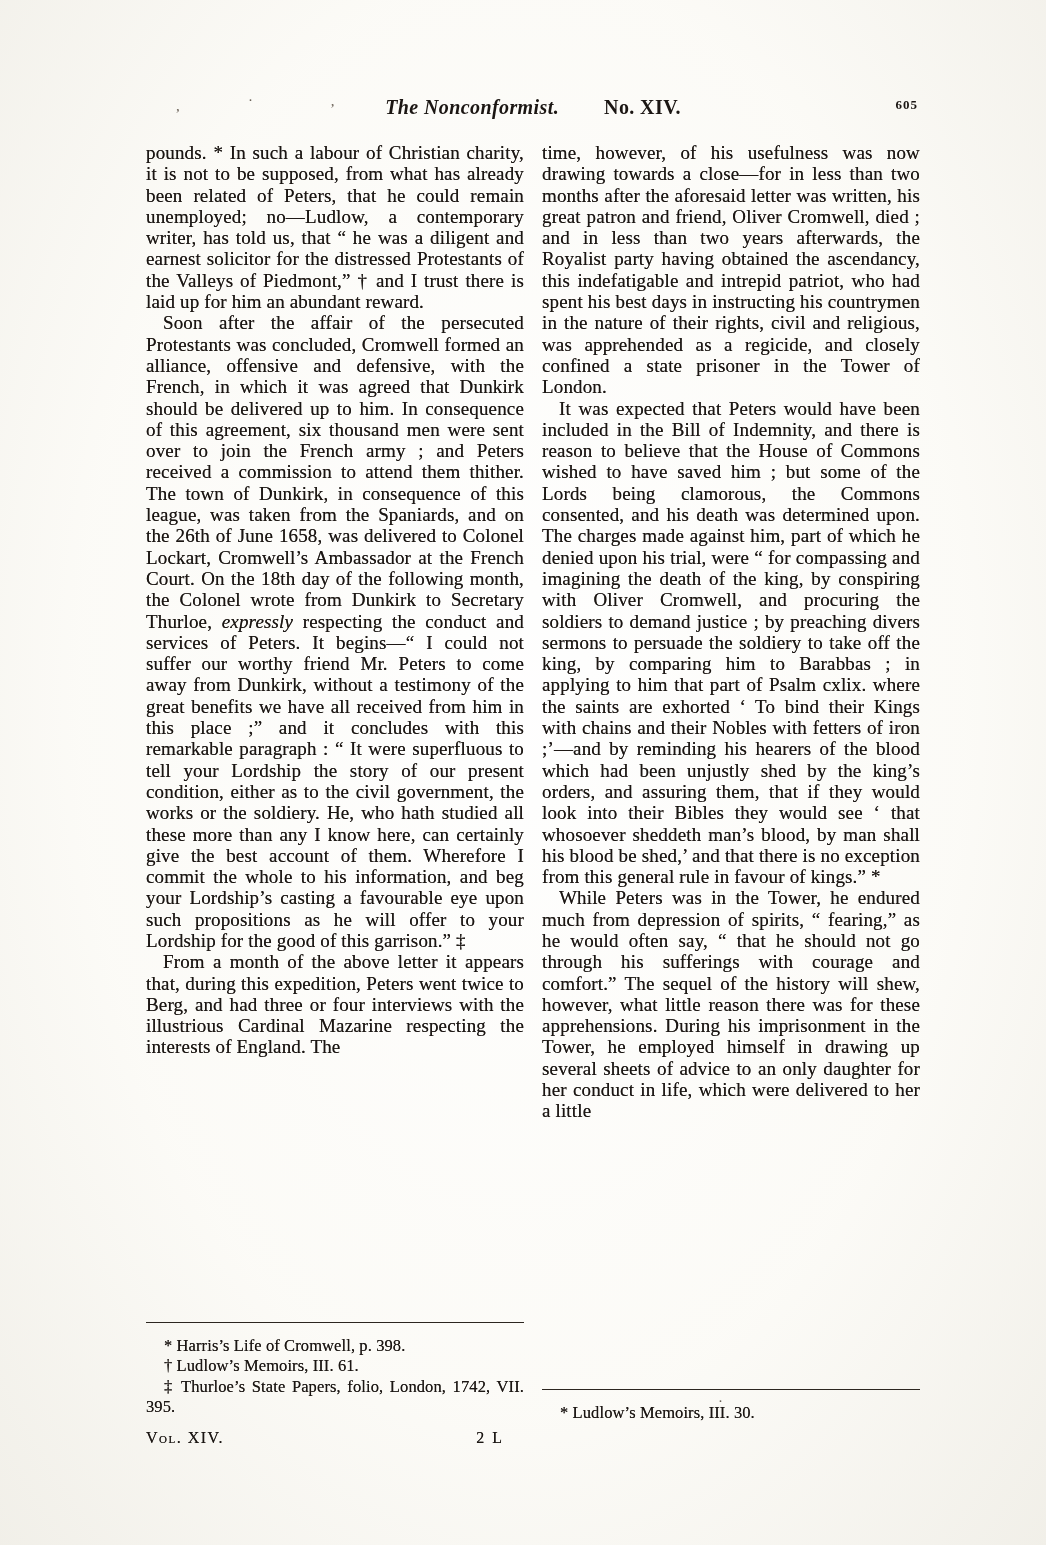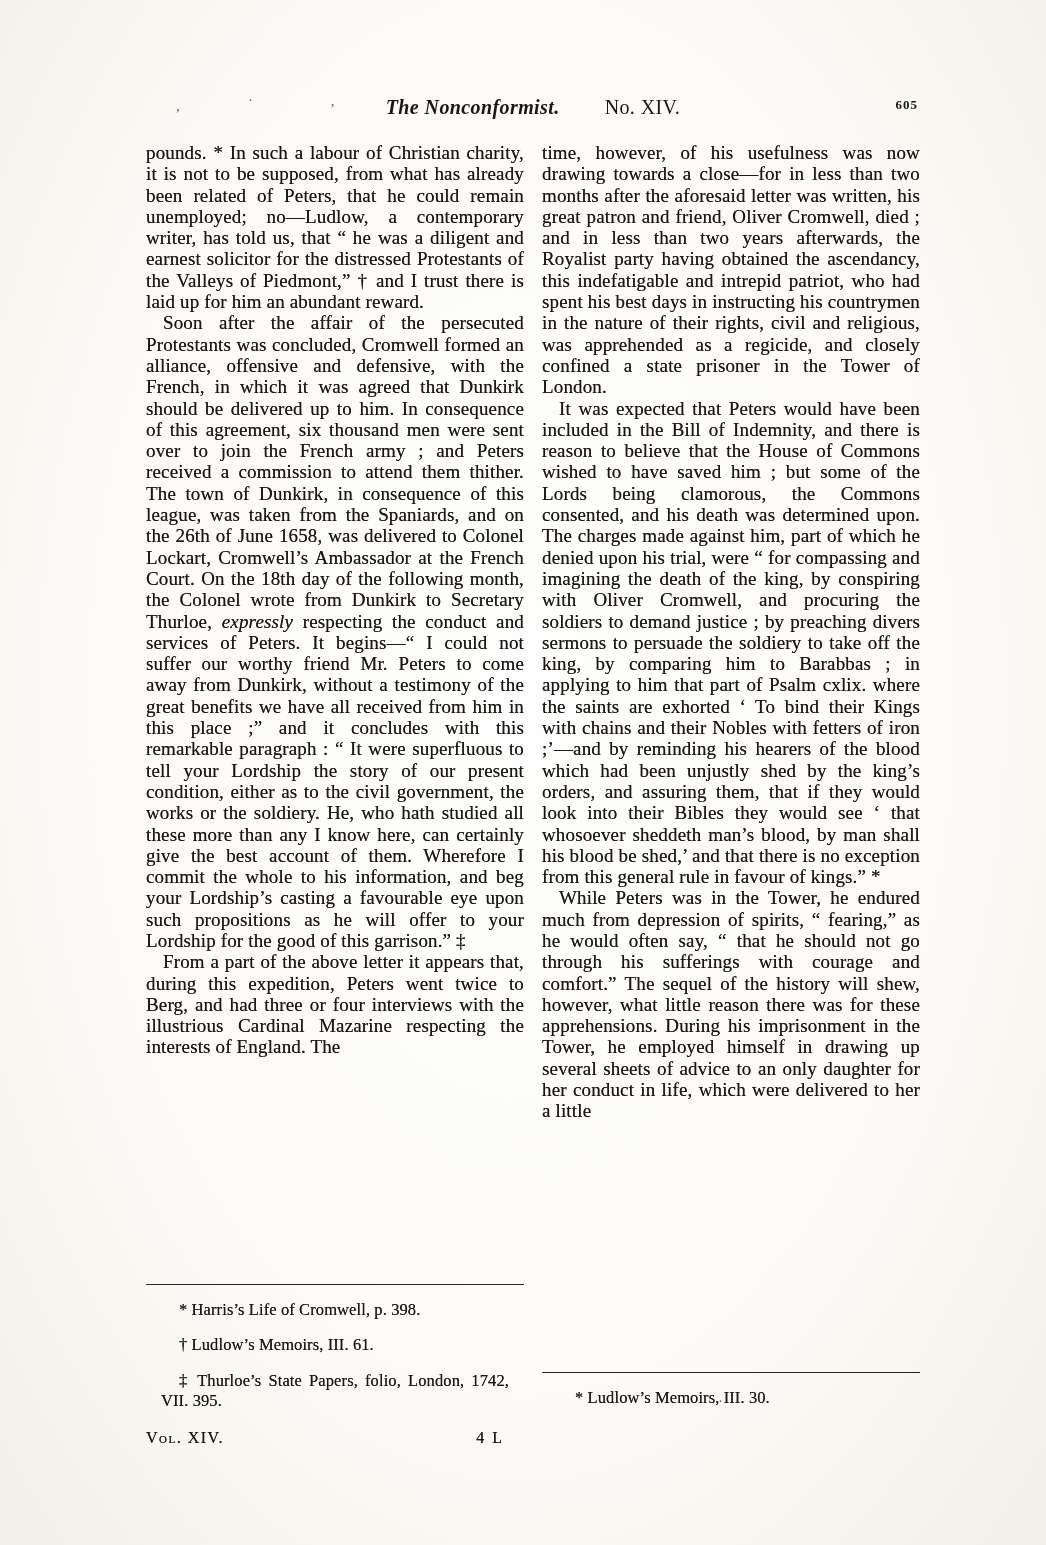--- a/index.html
+++ b/index.html
@@ -24,7 +24,7 @@
     letter-spacing:.4px;
   }
   .journal-title{font-style:italic;font-weight:bold;}
-  .issue{font-weight:normal;margin-left:45px;}
+  .issue{font-weight:bold;margin-left:45px;}
   .pageno{position:absolute;right:2px;top:1px;font-weight:bold;font-size:13px;letter-spacing:1px;}
   .col{
     position:absolute;top:142px;width:378px;

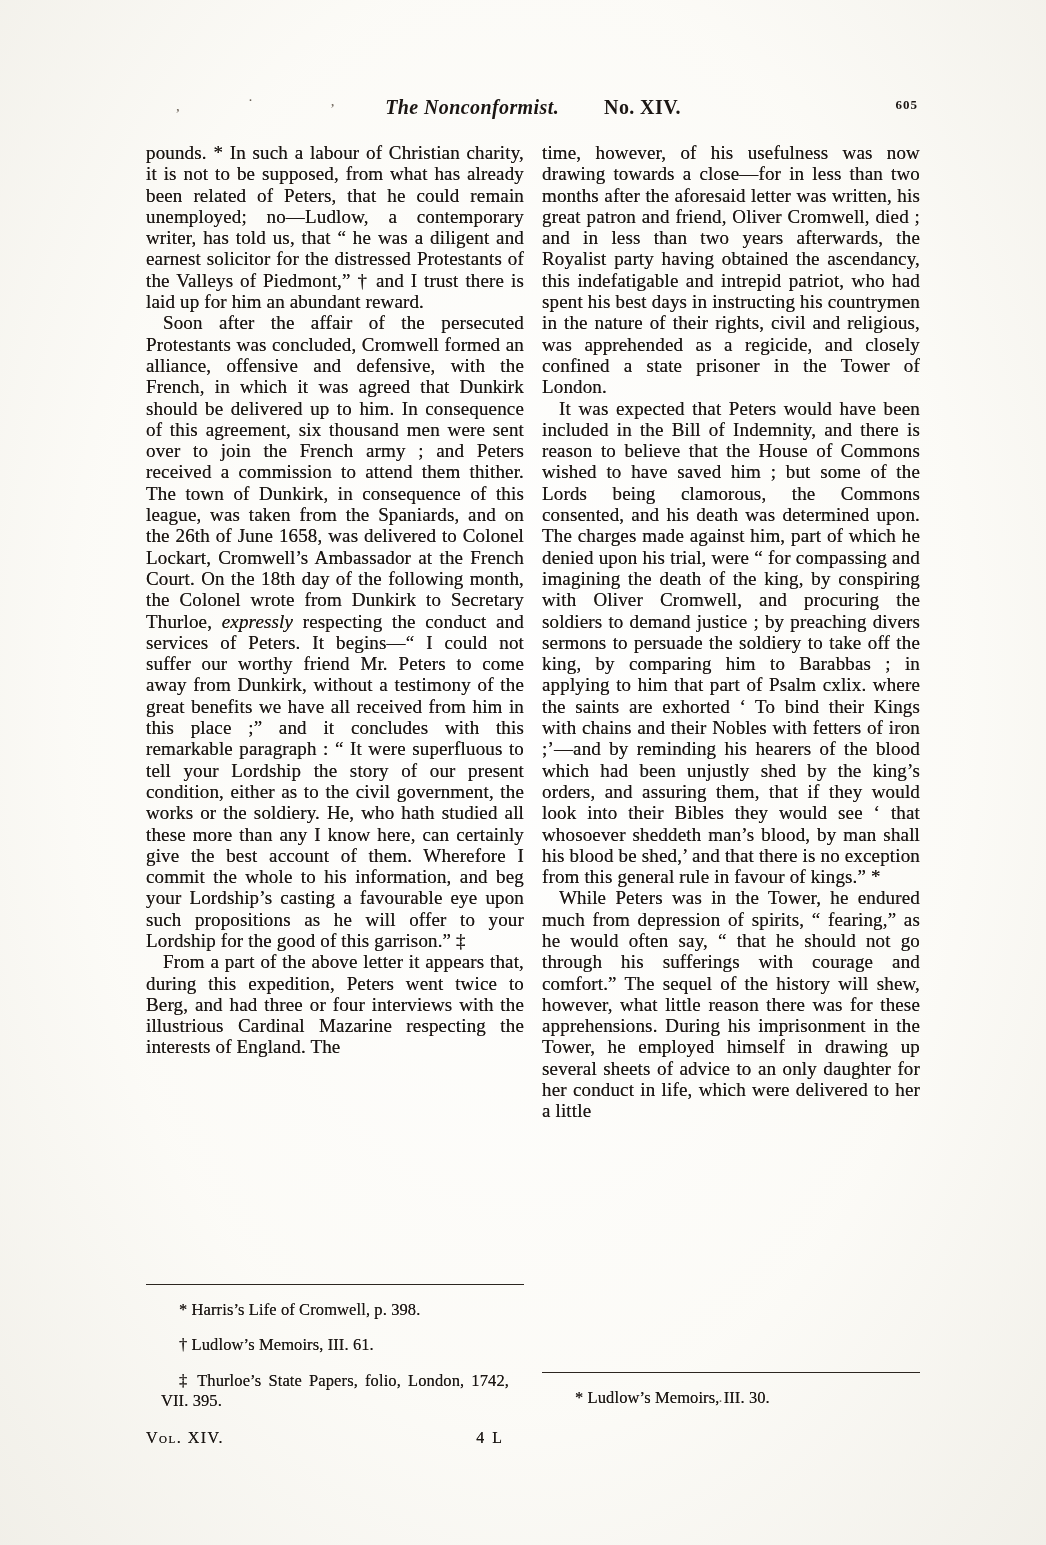--- a/index.html
+++ b/index.html
@@ -71,7 +71,7 @@
     <div class="paras">
         <p class=""><span>pounds. *  In such a labour of Christian charity, it is not to be supposed, from what has already been related of Peters, that he could remain unemployed; no—Ludlow, a contemporary writer, has told us, that “ he was a diligent and earnest solicitor for the distressed Protestants of the Valleys of Piedmont,” † and I trust there is laid up for him an abundant reward.</span></p>
         <p class="indent"><span>Soon after the affair of the persecuted Protestants was concluded, Cromwell formed an alliance, offensive and defensive, with the French, in which it was agreed that Dunkirk should be delivered up to him.  In consequence of this agreement, six thousand men were sent over to join the French army ; and Peters received a commission to attend them thither.  The town of Dunkirk, in consequence of this league, was taken from the Spaniards, and on the 26th of June 1658, was delivered to Colonel Lockart, Cromwell’s Ambassador at the French Court.  On the 18th day of the following month, the Colonel wrote from Dunkirk to Secretary Thurloe, </span><em>expressly</em><span> respecting the conduct and services of Peters.  It begins—“ I could not suffer our worthy friend Mr. Peters to come away from Dunkirk, without a testimony of the great benefits we have all received from him in this place ;” and it concludes with this remarkable paragraph : “ It were superfluous to tell your Lordship the story of our present condition, either as to the civil government, the works or the soldiery.  He, who hath studied all these more than any I know here, can certainly give the best account of them.  Wherefore I commit the whole to his information, and beg your Lordship’s casting a favourable eye upon such propositions as he will offer to your Lordship for the good of this garrison.” ‡</span></p>
-        <p class="indent"><span>From a part of the above letter it appears that, during this expedition, Peters went twice to Berg, and had three or four interviews with the illustrious Cardinal Mazarine respecting the interests of England.  The</span></p>
+        <p class="indent"><span>From a month of the above letter it appears that, during this expedition, Peters went twice to Berg, and had three or four interviews with the illustrious Cardinal Mazarine respecting the interests of England.  The</span></p>
       </div>
     <div class="fnblock">
       <div class="fnrule"></div>

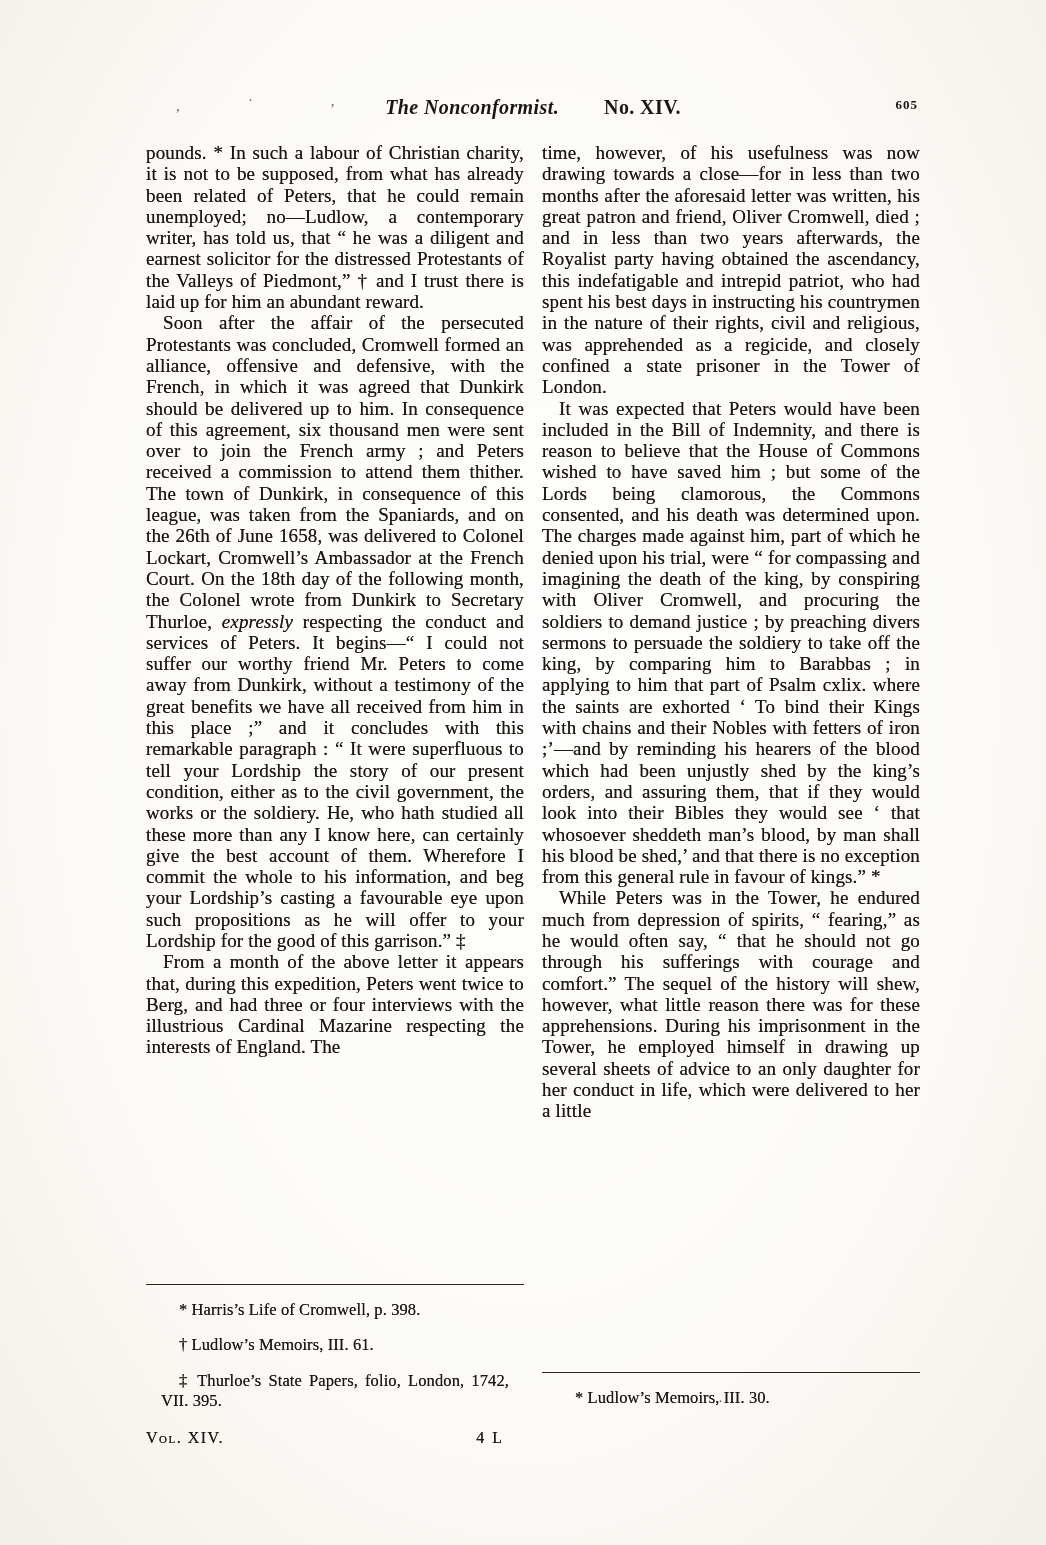--- a/index.html
+++ b/index.html
@@ -43,7 +43,7 @@
   .fnblock{margin-top:auto;}
   .fnrule{border-top:1.6px solid #2c2username;border-top:1.6px solid #2c2620;height:0;margin-bottom:13px;}
   .fn{
-    margin:15px;font-size:16.5px;line-height:20.5px;text-indent:18px;
+    margin:0;font-size:16.5px;line-height:20.5px;text-indent:18px;
     letter-spacing:.1px;
   }
   .vol-line{

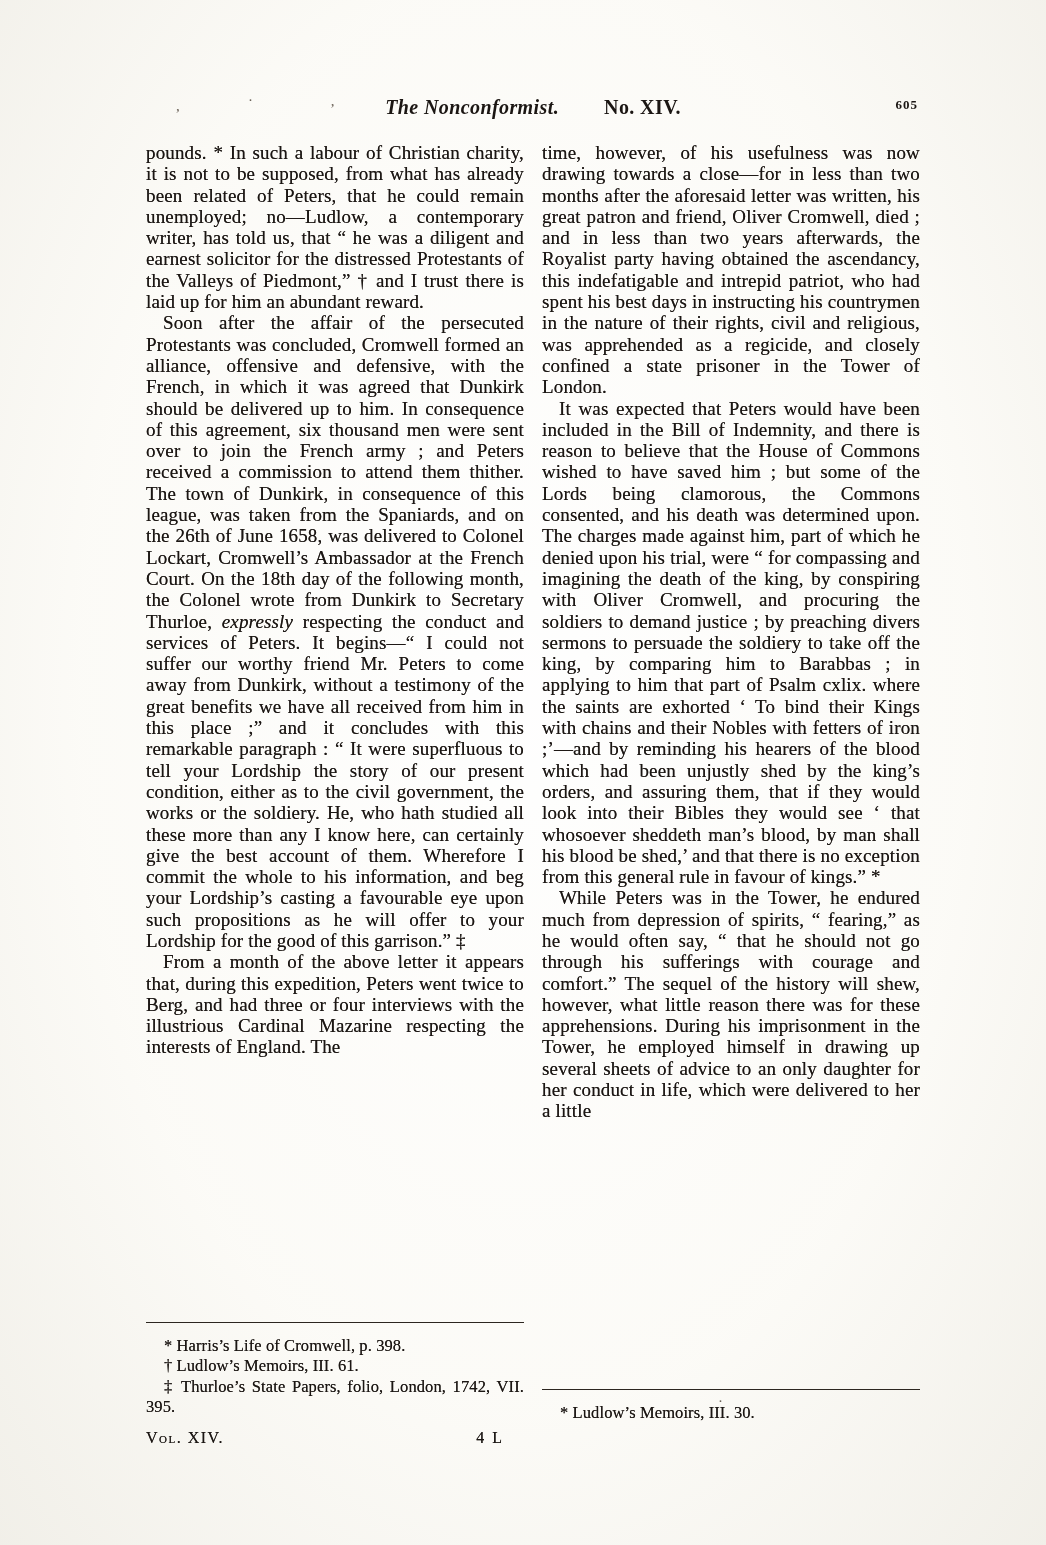--- a/index.html
+++ b/index.html
@@ -82,7 +82,7 @@
         </div>
       <div class="vol-line">
         <span class="vol-label">Vol. XIV.</span>
-        <span class="sig-mark">4 L</span>
+        <span class="sig-mark">2 L</span>
       </div>
     </div>
   </div>

